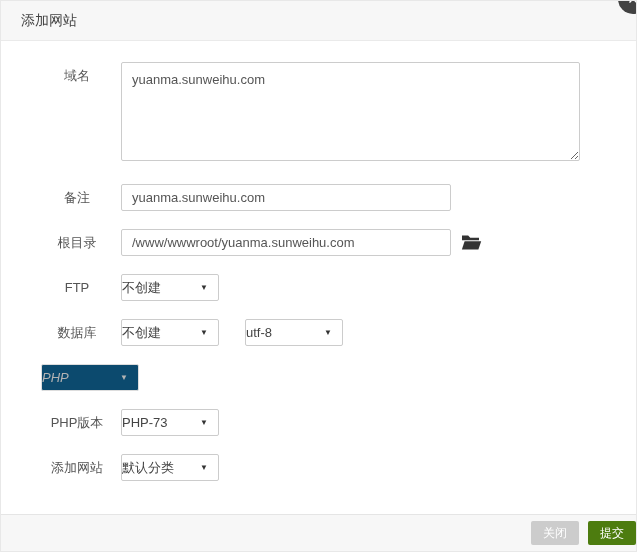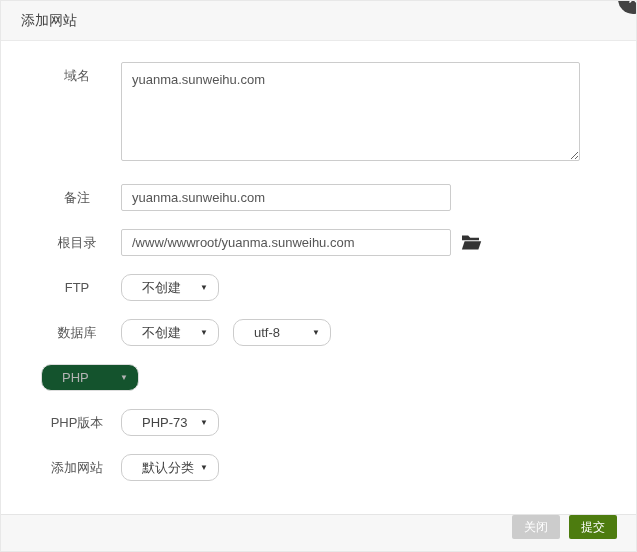--- a/index.html
+++ b/index.html
@@ -105,12 +105,12 @@
     width: 98px;
     height: 27px;
     border: 1px solid #ccc;
-    border-radius: 10px;
+    border-radius: 2px;
     background: #fff;
     font-size: 13px;
     color: #444;
     line-height: 25px;
-    padding-left: 20px;
+    padding-left: 0;
     cursor: pointer;
   }
   .select .arrow {

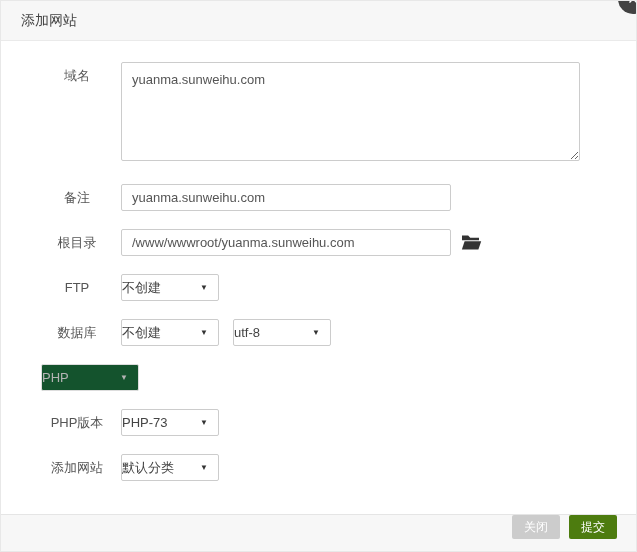--- a/index.html
+++ b/index.html
@@ -128,7 +128,7 @@
     cursor: default;
   }
   .select.disabled .arrow { color: #b3b3b3; }
-  .select + .select { margin-left: 14px; }
+  .select + .select { margin-left: 26px; }
 
   
   .dialog-footer {

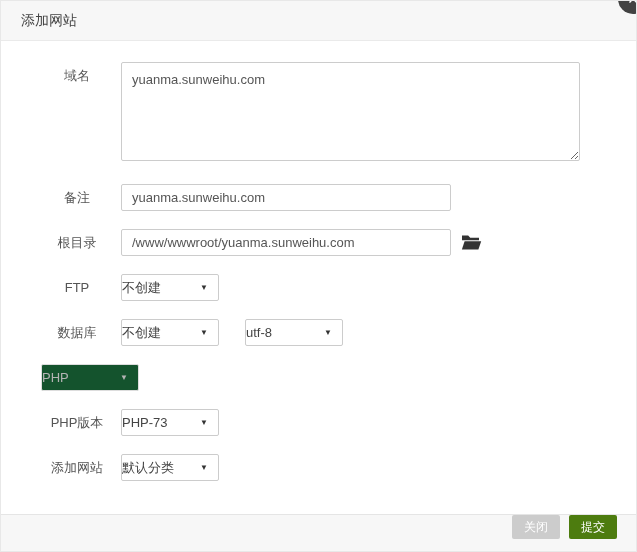--- a/index.html
+++ b/index.html
@@ -122,10 +122,11 @@
     color: #333;
   }
   .select.disabled {
-    background: #14532d;
+    background: #0c4a6e;
     border-color: #ddd;
     color: #b3b3b3;
     cursor: default;
+    font-style: italic;
   }
   .select.disabled .arrow { color: #b3b3b3; }
   .select + .select { margin-left: 26px; }

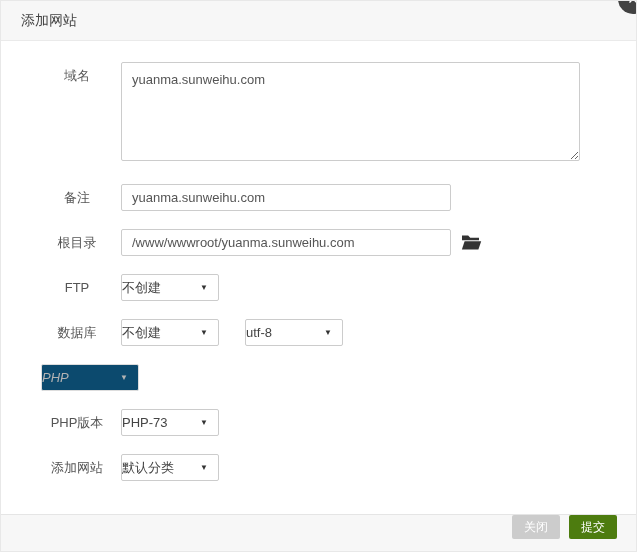--- a/index.html
+++ b/index.html
@@ -141,8 +141,8 @@
     background: #f7f7f7;
     border-top: 1px solid #e5e5e5;
     display: flex;
+    align-items: center;
     justify-content: flex-end;
-    padding-right: 19px;
   }
   .btn {
     height: 24px;

